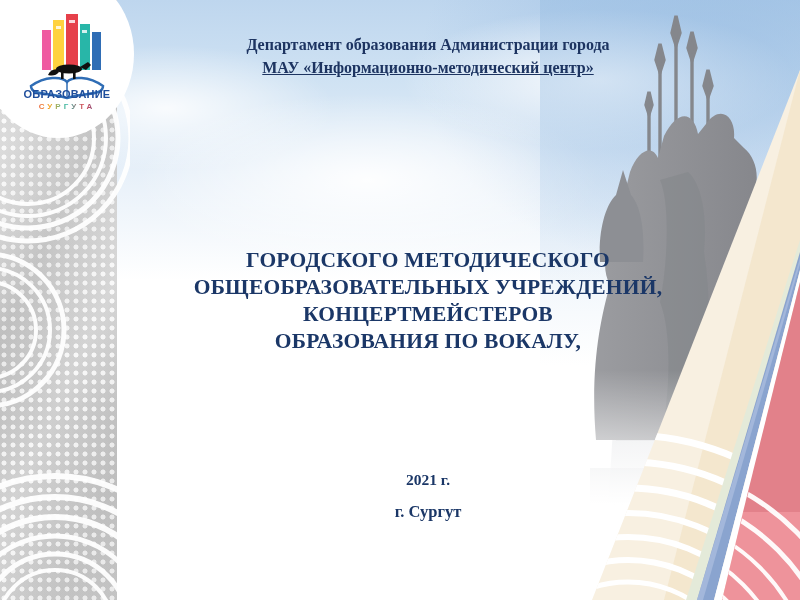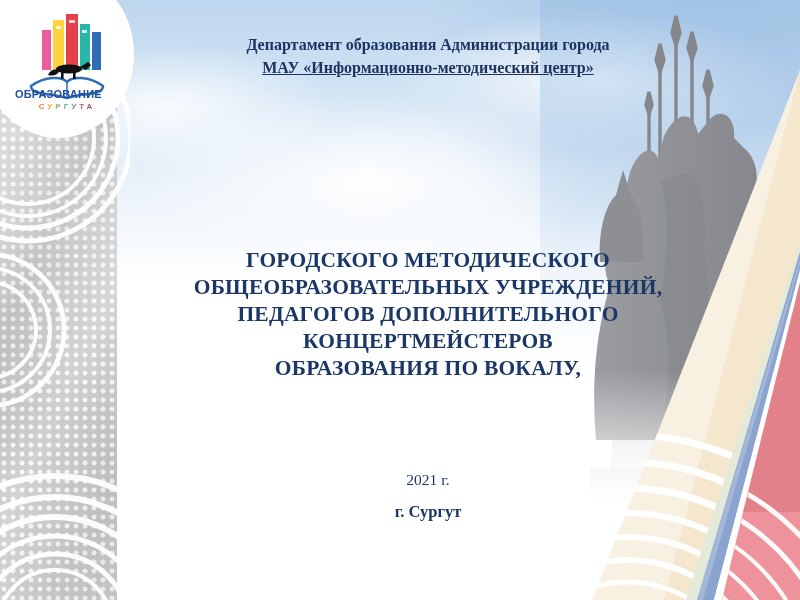--- a/index.html
+++ b/index.html
@@ -50,7 +50,7 @@
   }
   .logo{position:absolute;left:15px;top:6px;width:104px;height:118px;}
   .logo-title{
-    position:absolute;left:0;top:82px;width:104px;
+    position:absolute;left:0;top:82px;width:104px;text-align:center;
     font-family:"Liberation Sans","DejaVu Sans",sans-serif;
     font-weight:bold;font-size:11px;color:#1f4e9c;letter-spacing:.2px;
   }

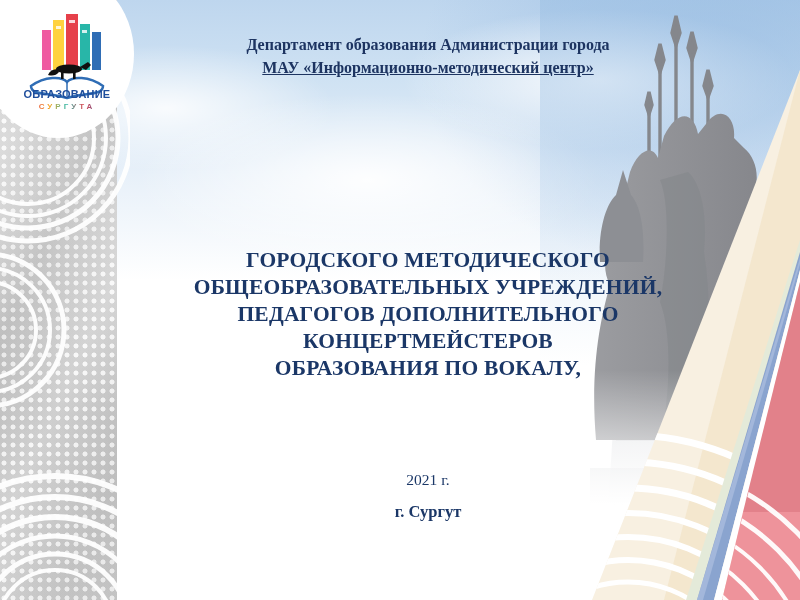--- a/index.html
+++ b/index.html
@@ -215,7 +215,6 @@
     <div class="title-block">
       <div class="title-line">ГОРОДСКОГО МЕТОДИЧЕСКОГО</div>
       <div class="title-line">ОБЩЕОБРАЗОВАТЕЛЬНЫХ УЧРЕЖДЕНИЙ,</div>
-      <div class="title-line">ПЕДАГОГОВ ДОПОЛНИТЕЛЬНОГО</div>
       <div class="title-line">КОНЦЕРТМЕЙСТЕРОВ</div>
       <div class="title-line">ОБРАЗОВАНИЯ ПО ВОКАЛУ,</div>
     </div>

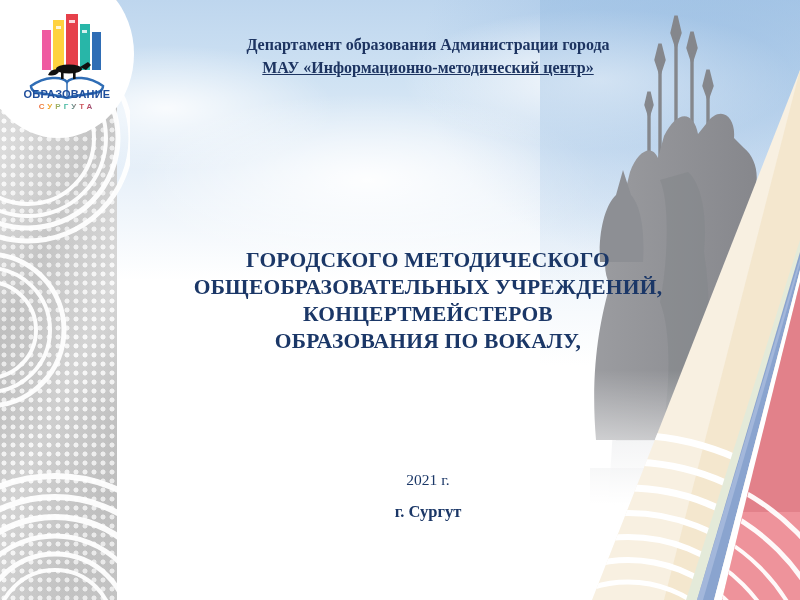--- a/index.html
+++ b/index.html
@@ -69,7 +69,7 @@
   .session{position:absolute;left:0;top:161px;width:100%;font-weight:bold;font-size:22px;color:#1b3767;letter-spacing:.4px;}
   .title-block{position:absolute;left:-10px;top:227px;width:642px;}
   .title-line{font-weight:bold;font-size:21.5px;line-height:27px;color:#1b3767;letter-spacing:.2px;white-space:pre;}
-  .year{position:absolute;left:0;top:451px;width:100%;font-weight:normal;font-size:15.5px;color:#1b3767;}
+  .year{position:absolute;left:0;top:451px;width:100%;font-weight:bold;font-size:15.5px;color:#1b3767;}
   .city{position:absolute;left:0;top:482px;width:100%;font-weight:bold;font-size:16.5px;color:#1b3767;}
 </style>
 </head>

